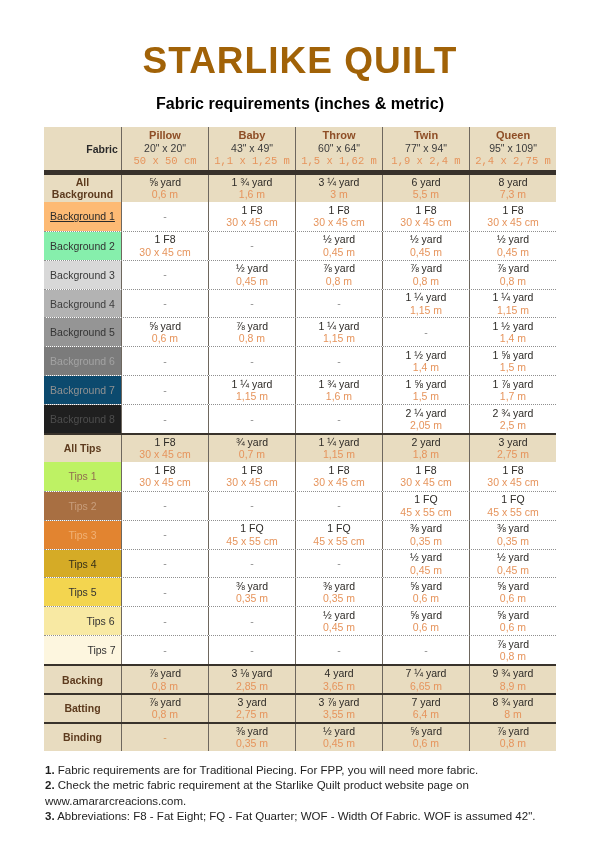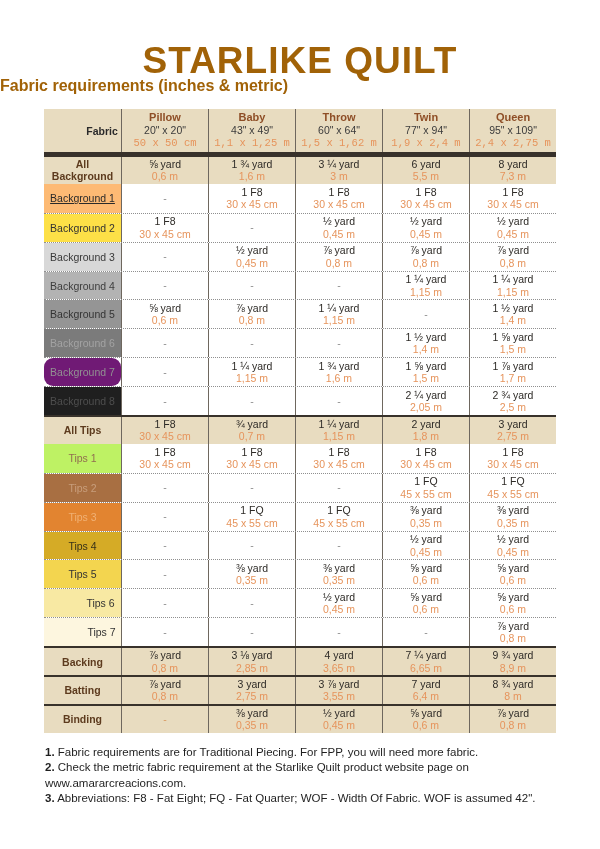--- a/index.html
+++ b/index.html
@@ -12,9 +12,9 @@
     color:#a16207; letter-spacing:1px;
   }
   h2.subtitle {
-    margin:0 0 0; text-align:left;
+    margin:18px 0 0; text-align:center;
     font-size:16px; line-height:18px; font-weight:bold;
-    color:#a16207;
+    color:#000000;
   }
 
   .tablewrap { margin:14px auto 0; width:512px; }

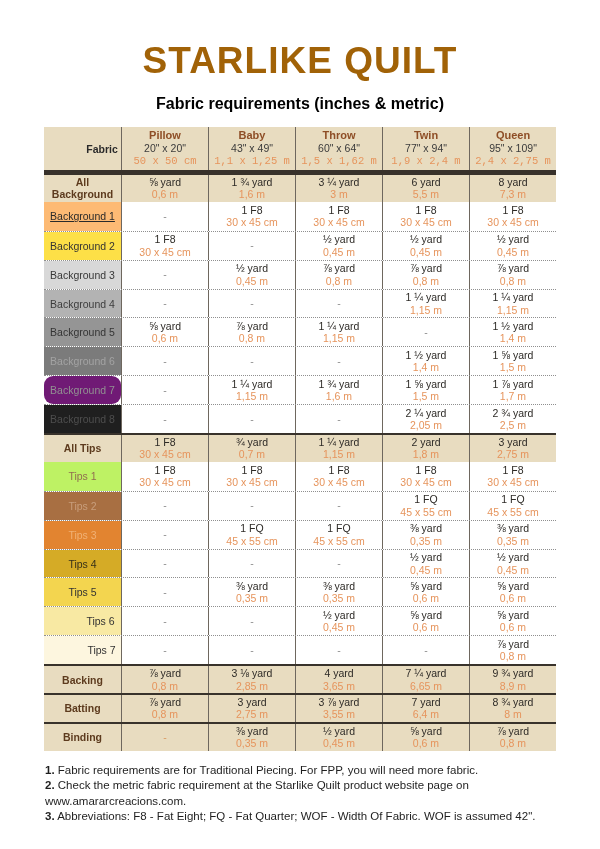--- a/index.html
+++ b/index.html
@@ -128,7 +128,7 @@
         </div>
       </div>
       <div class="trow body swatch bt-dot">
-        <div class="cell rowlabel" style="background: #fde047; color: rgb(51, 51, 51);">Background 2</div>
+        <div class="cell rowlabel" style="background: #86efac; color: rgb(51, 51, 51);">Background 2</div>
         <div class="cell val">
           <div class="yard">1 F8</div>
           <div class="metric">30 x 45 cm</div>

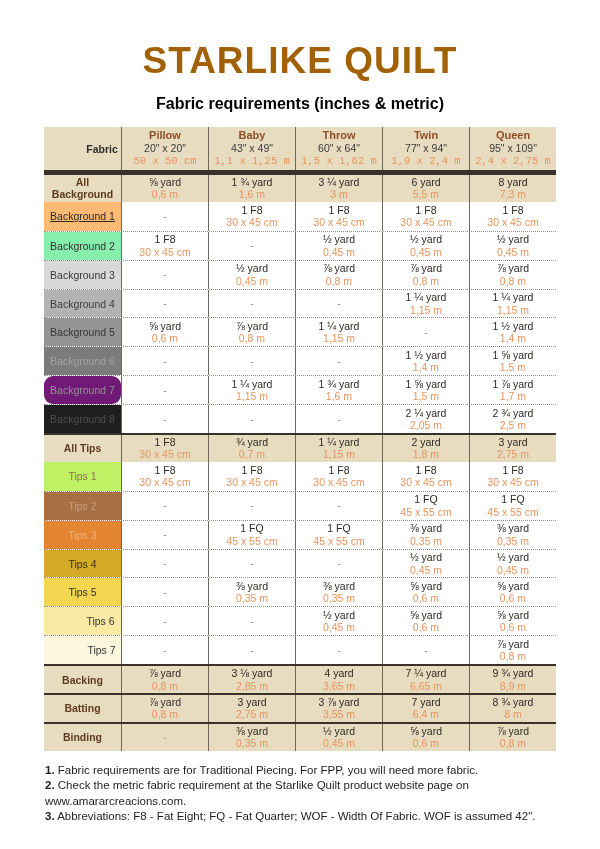--- a/index.html
+++ b/index.html
@@ -234,7 +234,7 @@
         </div>
       </div>
       <div class="trow body swatch bt-dot">
-        <div class="cell rowlabel" style="background: #701a75; color: rgb(146, 146, 146); border-radius: 9px;">Background 7</div>
+        <div class="cell rowlabel" style="background: #0c4a6e; color: rgb(146, 146, 146);">Background 7</div>
         <div class="cell val">
           <div class="yard dash">-</div>
         </div>

